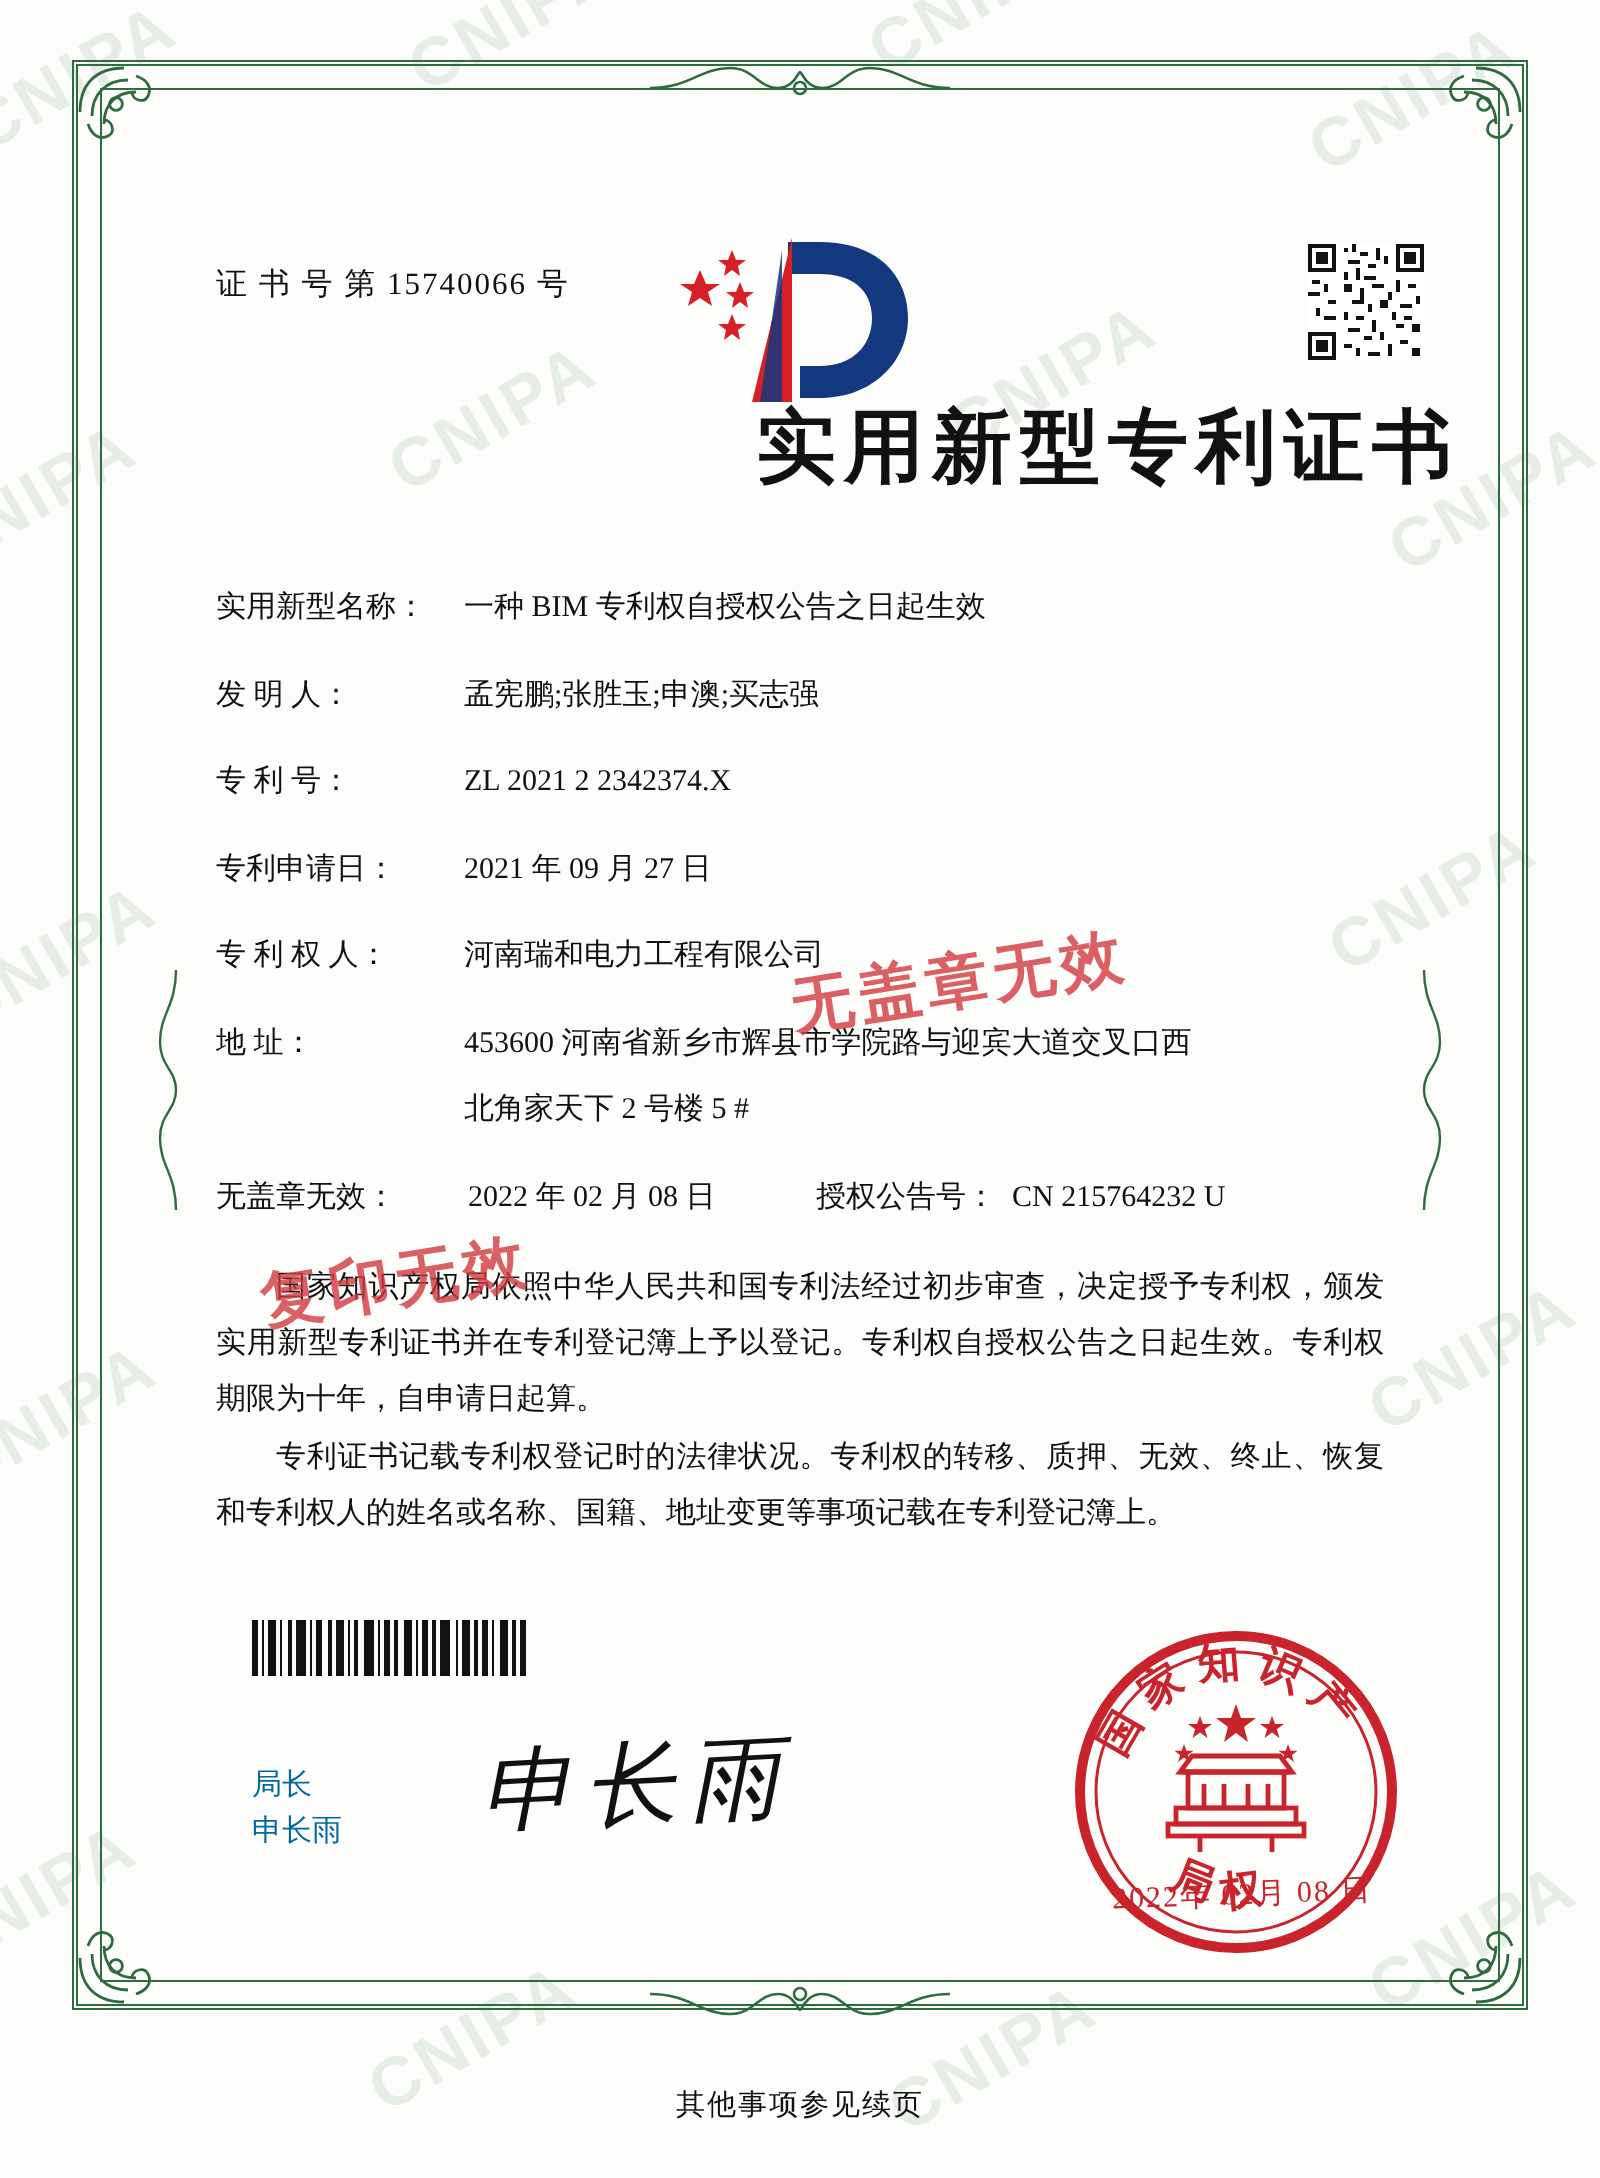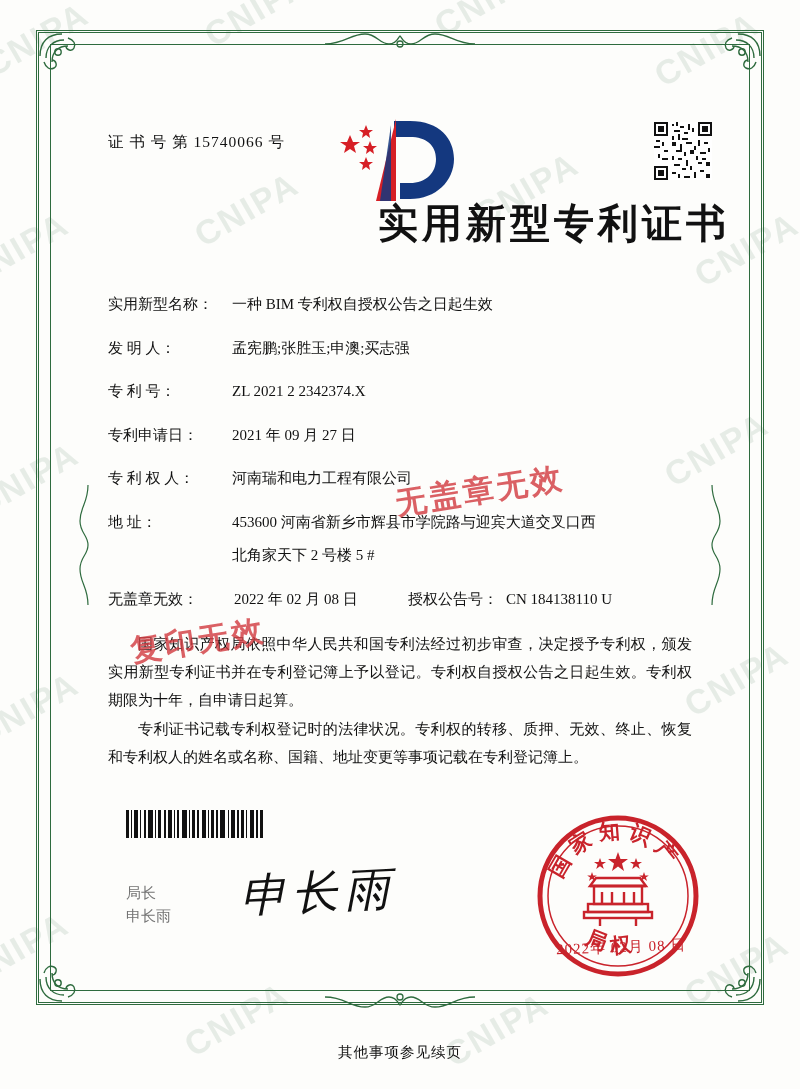--- a/index.html
+++ b/index.html
@@ -494,7 +494,7 @@
           </div>
           <div class="seg2">
             <div class="lbl2">授权公告号：</div>
-            <div class="val2">CN 184138110 U</div>
+            <div class="val2">CN 215764232 U</div>
           </div>
         </div>
       </div>

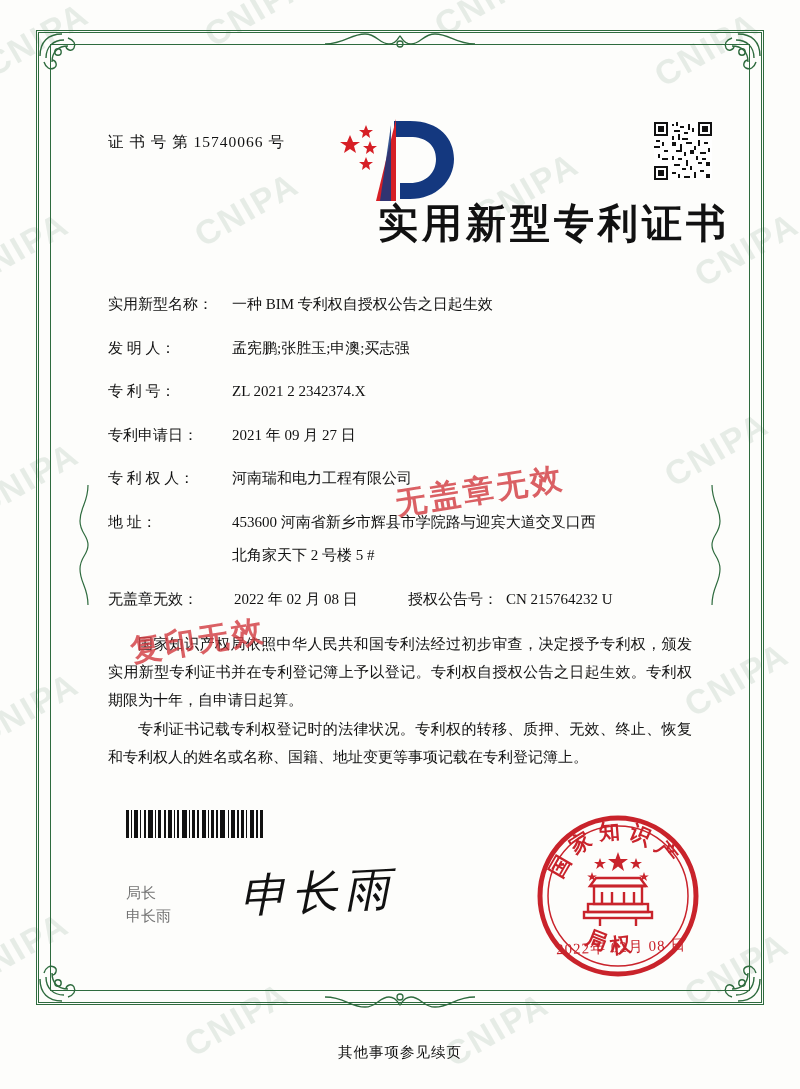--- a/index.html
+++ b/index.html
@@ -196,7 +196,7 @@
     top: 82px;
     font-size: 15px;
     line-height: 1.55;
-    color: #737373;
+    color: #0369a1;
   }
   .signature {
     position: absolute;

